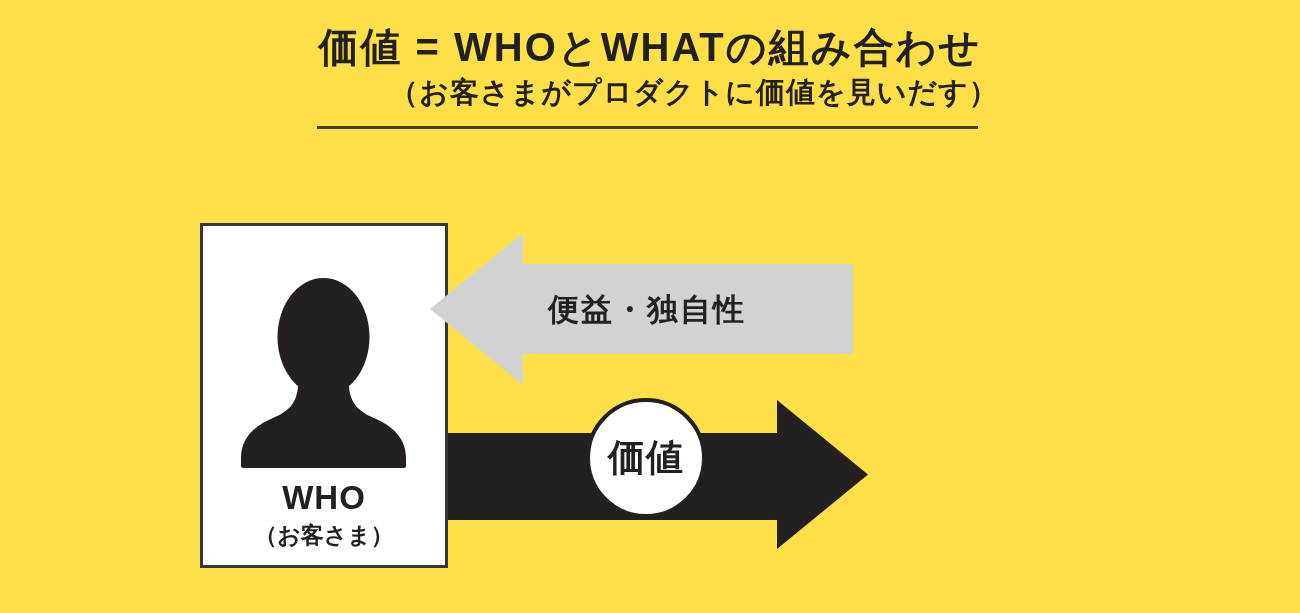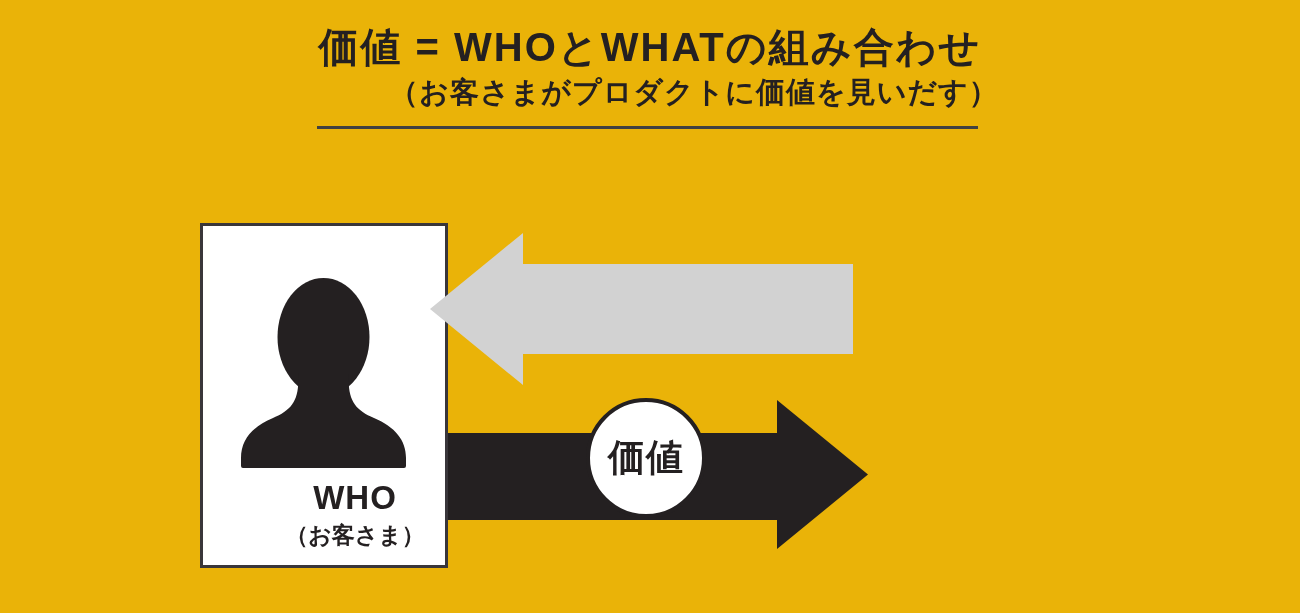--- a/index.html
+++ b/index.html
@@ -7,7 +7,7 @@
     position: relative;
     width: 1300px;
     height: 613px;
-    background: #eab308;
+    background: #fde047;
     overflow: hidden;
     font-family: "Liberation Sans", "DejaVu Sans", sans-serif;
     color: #242021;

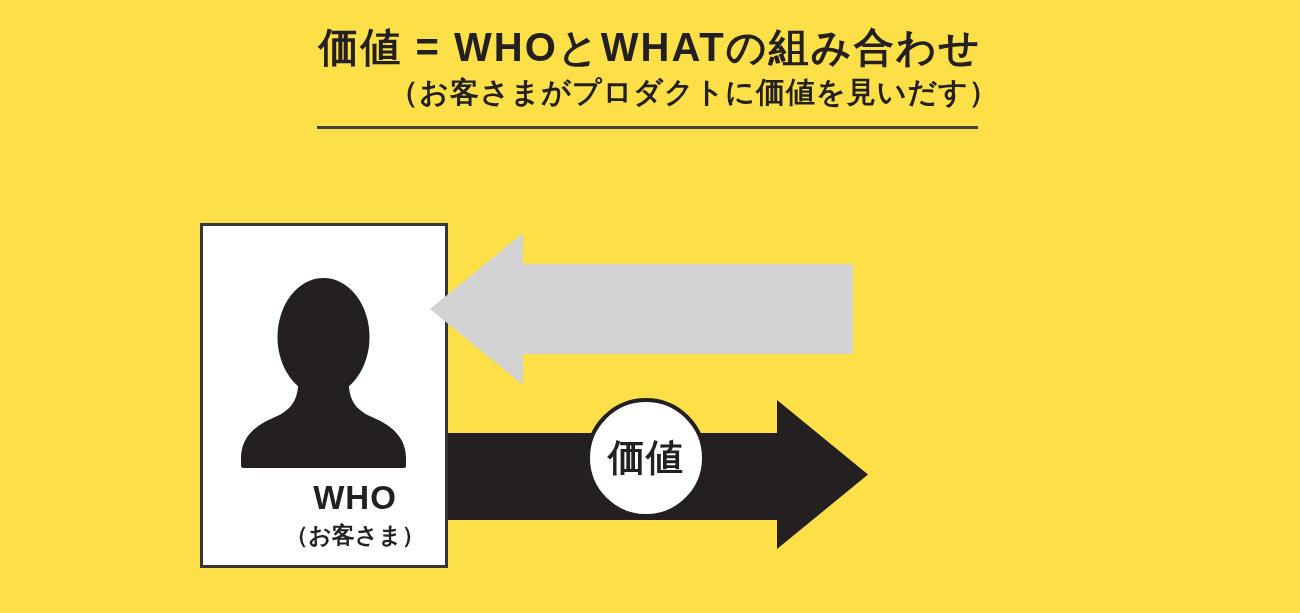--- a/index.html
+++ b/index.html
@@ -154,6 +154,7 @@
   </svg>
 
 
+  <div class="arrow-gray-label">便益・独自性</div>
 
   <svg class="arrow-black-svg" viewBox="0 0 420 149" aria-hidden="true">
     <polygon class="arrow-black-fill" points="0,33 329,33 329,0 420,74.5 329,149 329,120 0,120"></polygon>

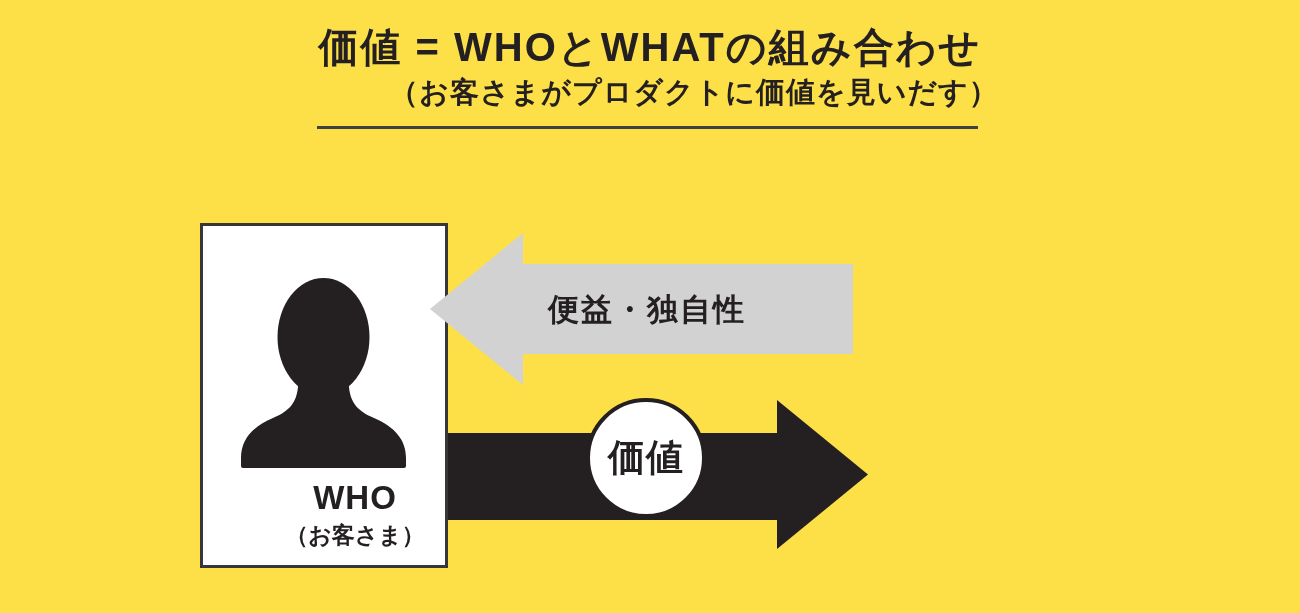--- a/index.html
+++ b/index.html
@@ -70,7 +70,6 @@
     bottom: 12px; left: 0;
     width: 100%;
     text-align: center;
-    margin-left: 31px;
   }
   .box-label .main {
     font-size: 33px;

